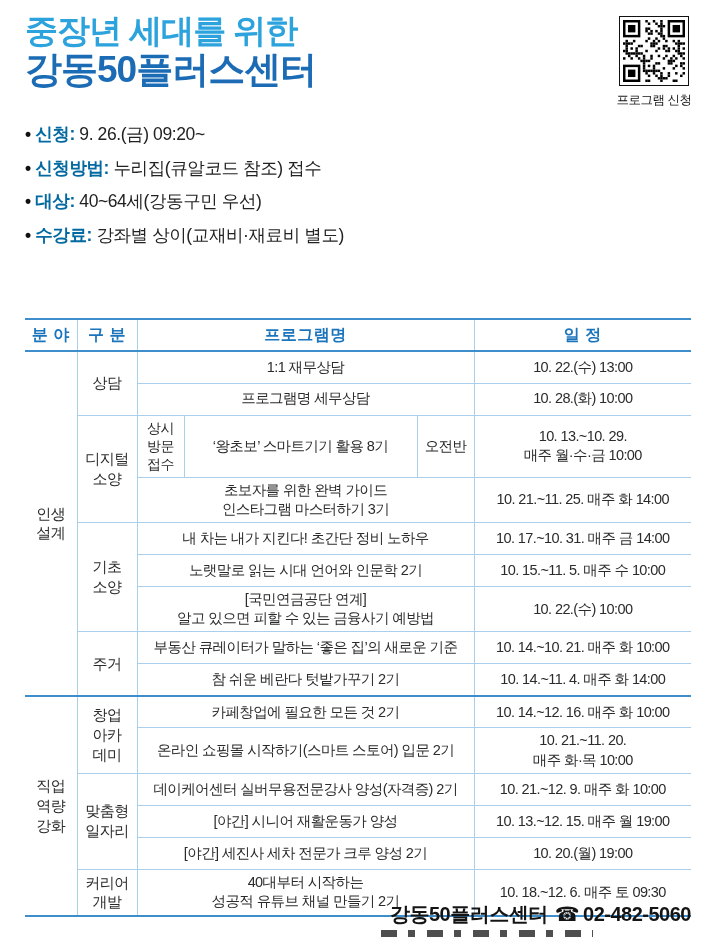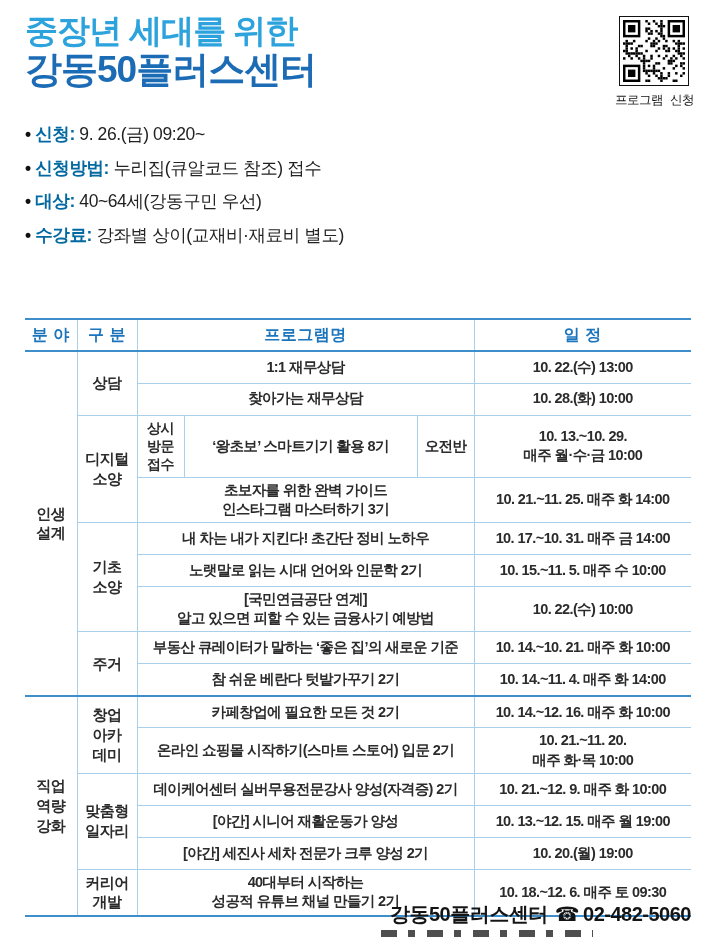--- a/index.html
+++ b/index.html
@@ -22,7 +22,7 @@
   .qr-wrap{position:absolute;left:615px;top:16px;width:78px;text-align:center;}
   .qr{width:70px;height:70px;border:1px solid #111;background:#fff;padding:3px;box-sizing:border-box;margin:0 auto;}
   .qr svg{width:100%;height:100%;display:block;}
-  .qr-cap{margin-top:6px;font-size:12.5px;color:#111;letter-spacing:-0.5px;white-space:nowrap;font-family:Liberation Mono, monospace;}
+  .qr-cap{margin-top:6px;font-size:12.5px;color:#111;letter-spacing:-0.5px;white-space:nowrap;}
   
   .bullets{position:absolute;left:25px;top:122px;width:672px;}
   .bullet-line{display:flex;align-items:baseline;height:33.5px;font-size:17.5px;letter-spacing:-0.4px;}

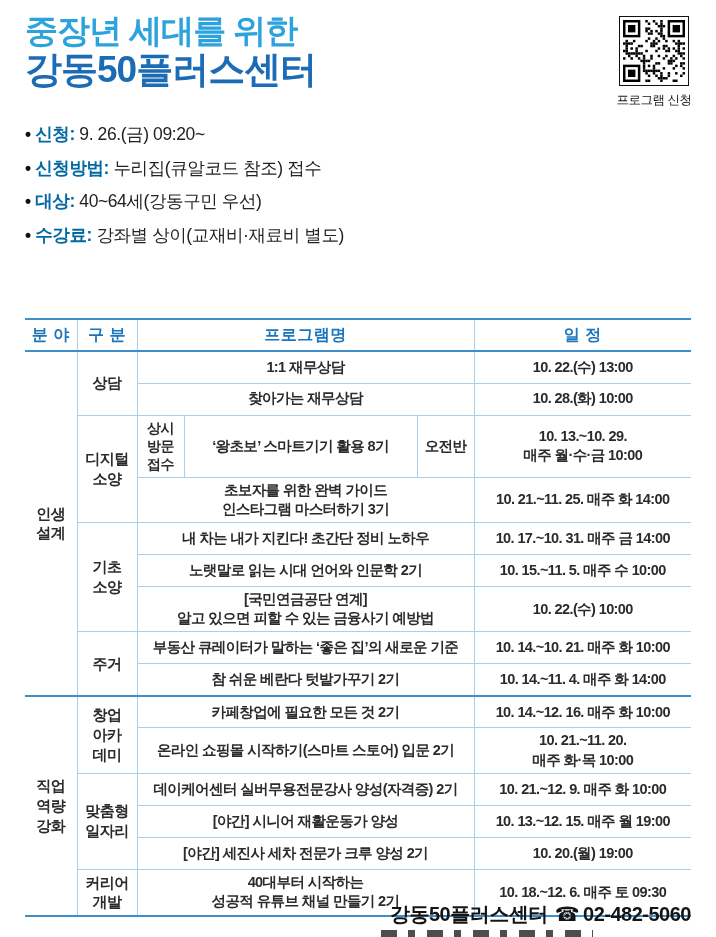--- a/index.html
+++ b/index.html
@@ -50,7 +50,7 @@
     border-bottom:2px solid var(--line-strong);
     letter-spacing:0.5px;
   }
-  .tbl td{font-size:14.5px;line-height:1.32;color:var(--ink);letter-spacing:-0.6px;font-weight:bold;}
+  .tbl td{font-size:14.5px;line-height:1.32;color:var(--ink);letter-spacing:-0.6px;}
   .tbl tr{height:32px;}
   .c-cat{border-left:none !important;}
   .c-sched{border-right:none !important;}

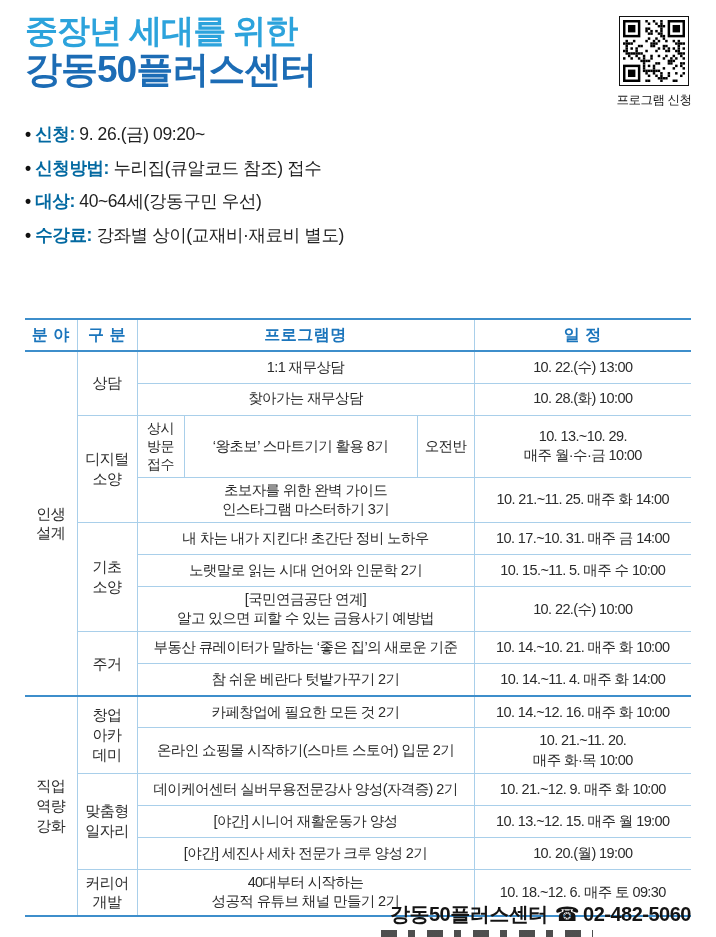--- a/index.html
+++ b/index.html
@@ -287,7 +287,7 @@
           <td class="c-sched">10. 22.(수) 13:00</td>
         </tr>
         <tr>
-          <td class="c-prog" colspan="3">찾아가는 재무상담</td>
+          <td class="c-prog" colspan="3">프로그램명 세무상담</td>
           <td class="c-sched">10. 28.(화) 10:00</td>
         </tr>
         <tr>

